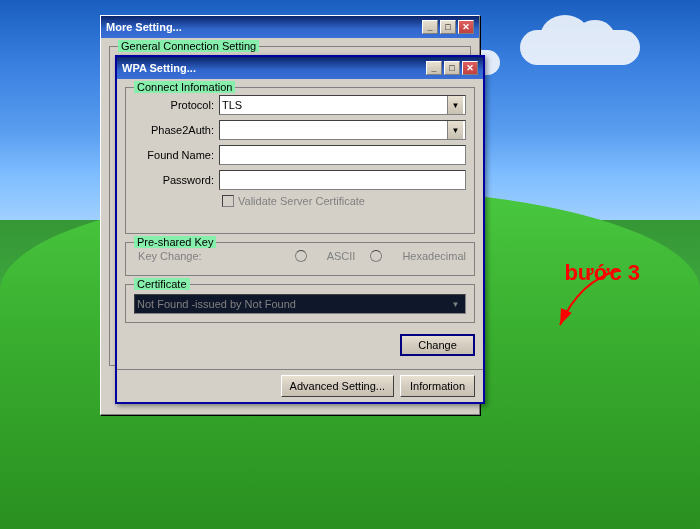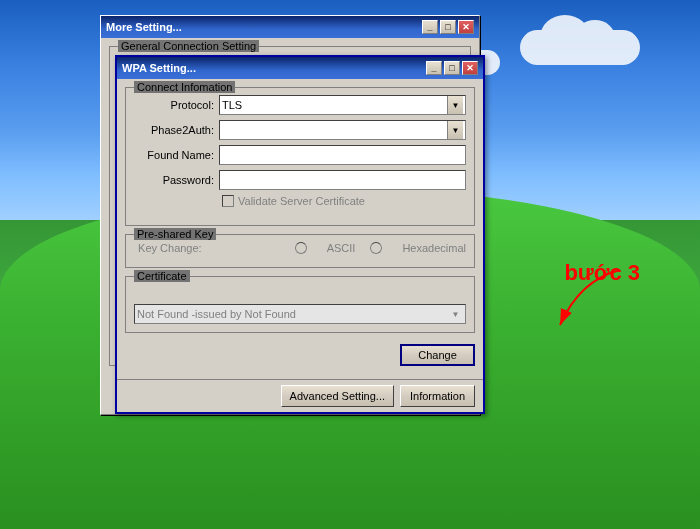--- a/index.html
+++ b/index.html
@@ -148,7 +148,7 @@
       position: absolute;
       top: -7px;
       left: 8px;
-      background: #737373;
+      background: #86efac;
       padding: 0 3px;
       font-size: 11px;
     }

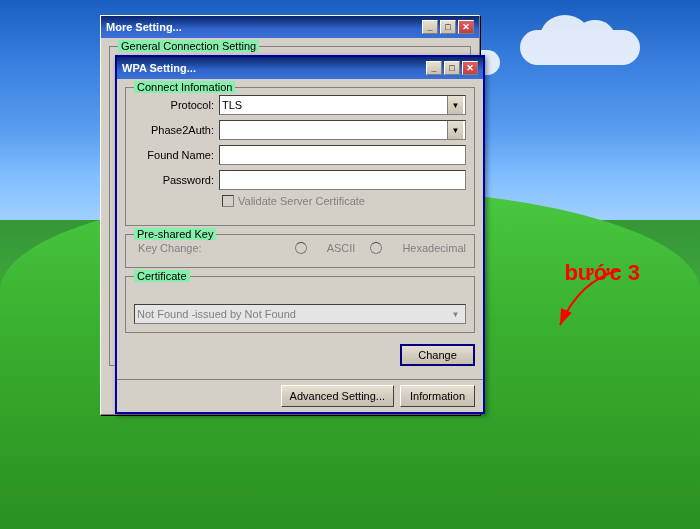--- a/index.html
+++ b/index.html
@@ -208,7 +208,7 @@
       display: flex;
       align-items: center;
       margin-left: 88px;
-      margin-bottom: 10px;
+      margin-bottom: 18px;
     }
 
     .checkbox {

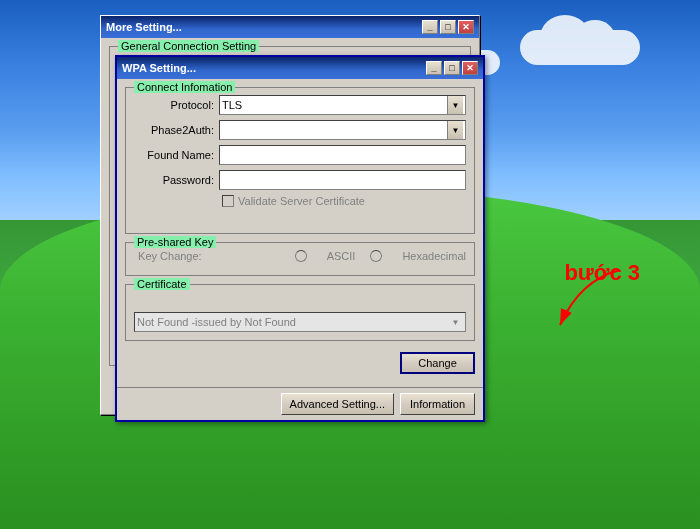--- a/index.html
+++ b/index.html
@@ -252,7 +252,7 @@
     .cert-select {
       width: 100%;
       height: 20px;
-      background: #e5e5e5;
+      background: #0f172a;
       border: 1px solid #808080;
       border-top-color: #404040;
       border-left-color: #404040;
@@ -261,7 +261,6 @@
       justify-content: space-between;
       padding: 9px 2px;
       color: #808080;
-      margin-top: 18px;
     }
 
     

